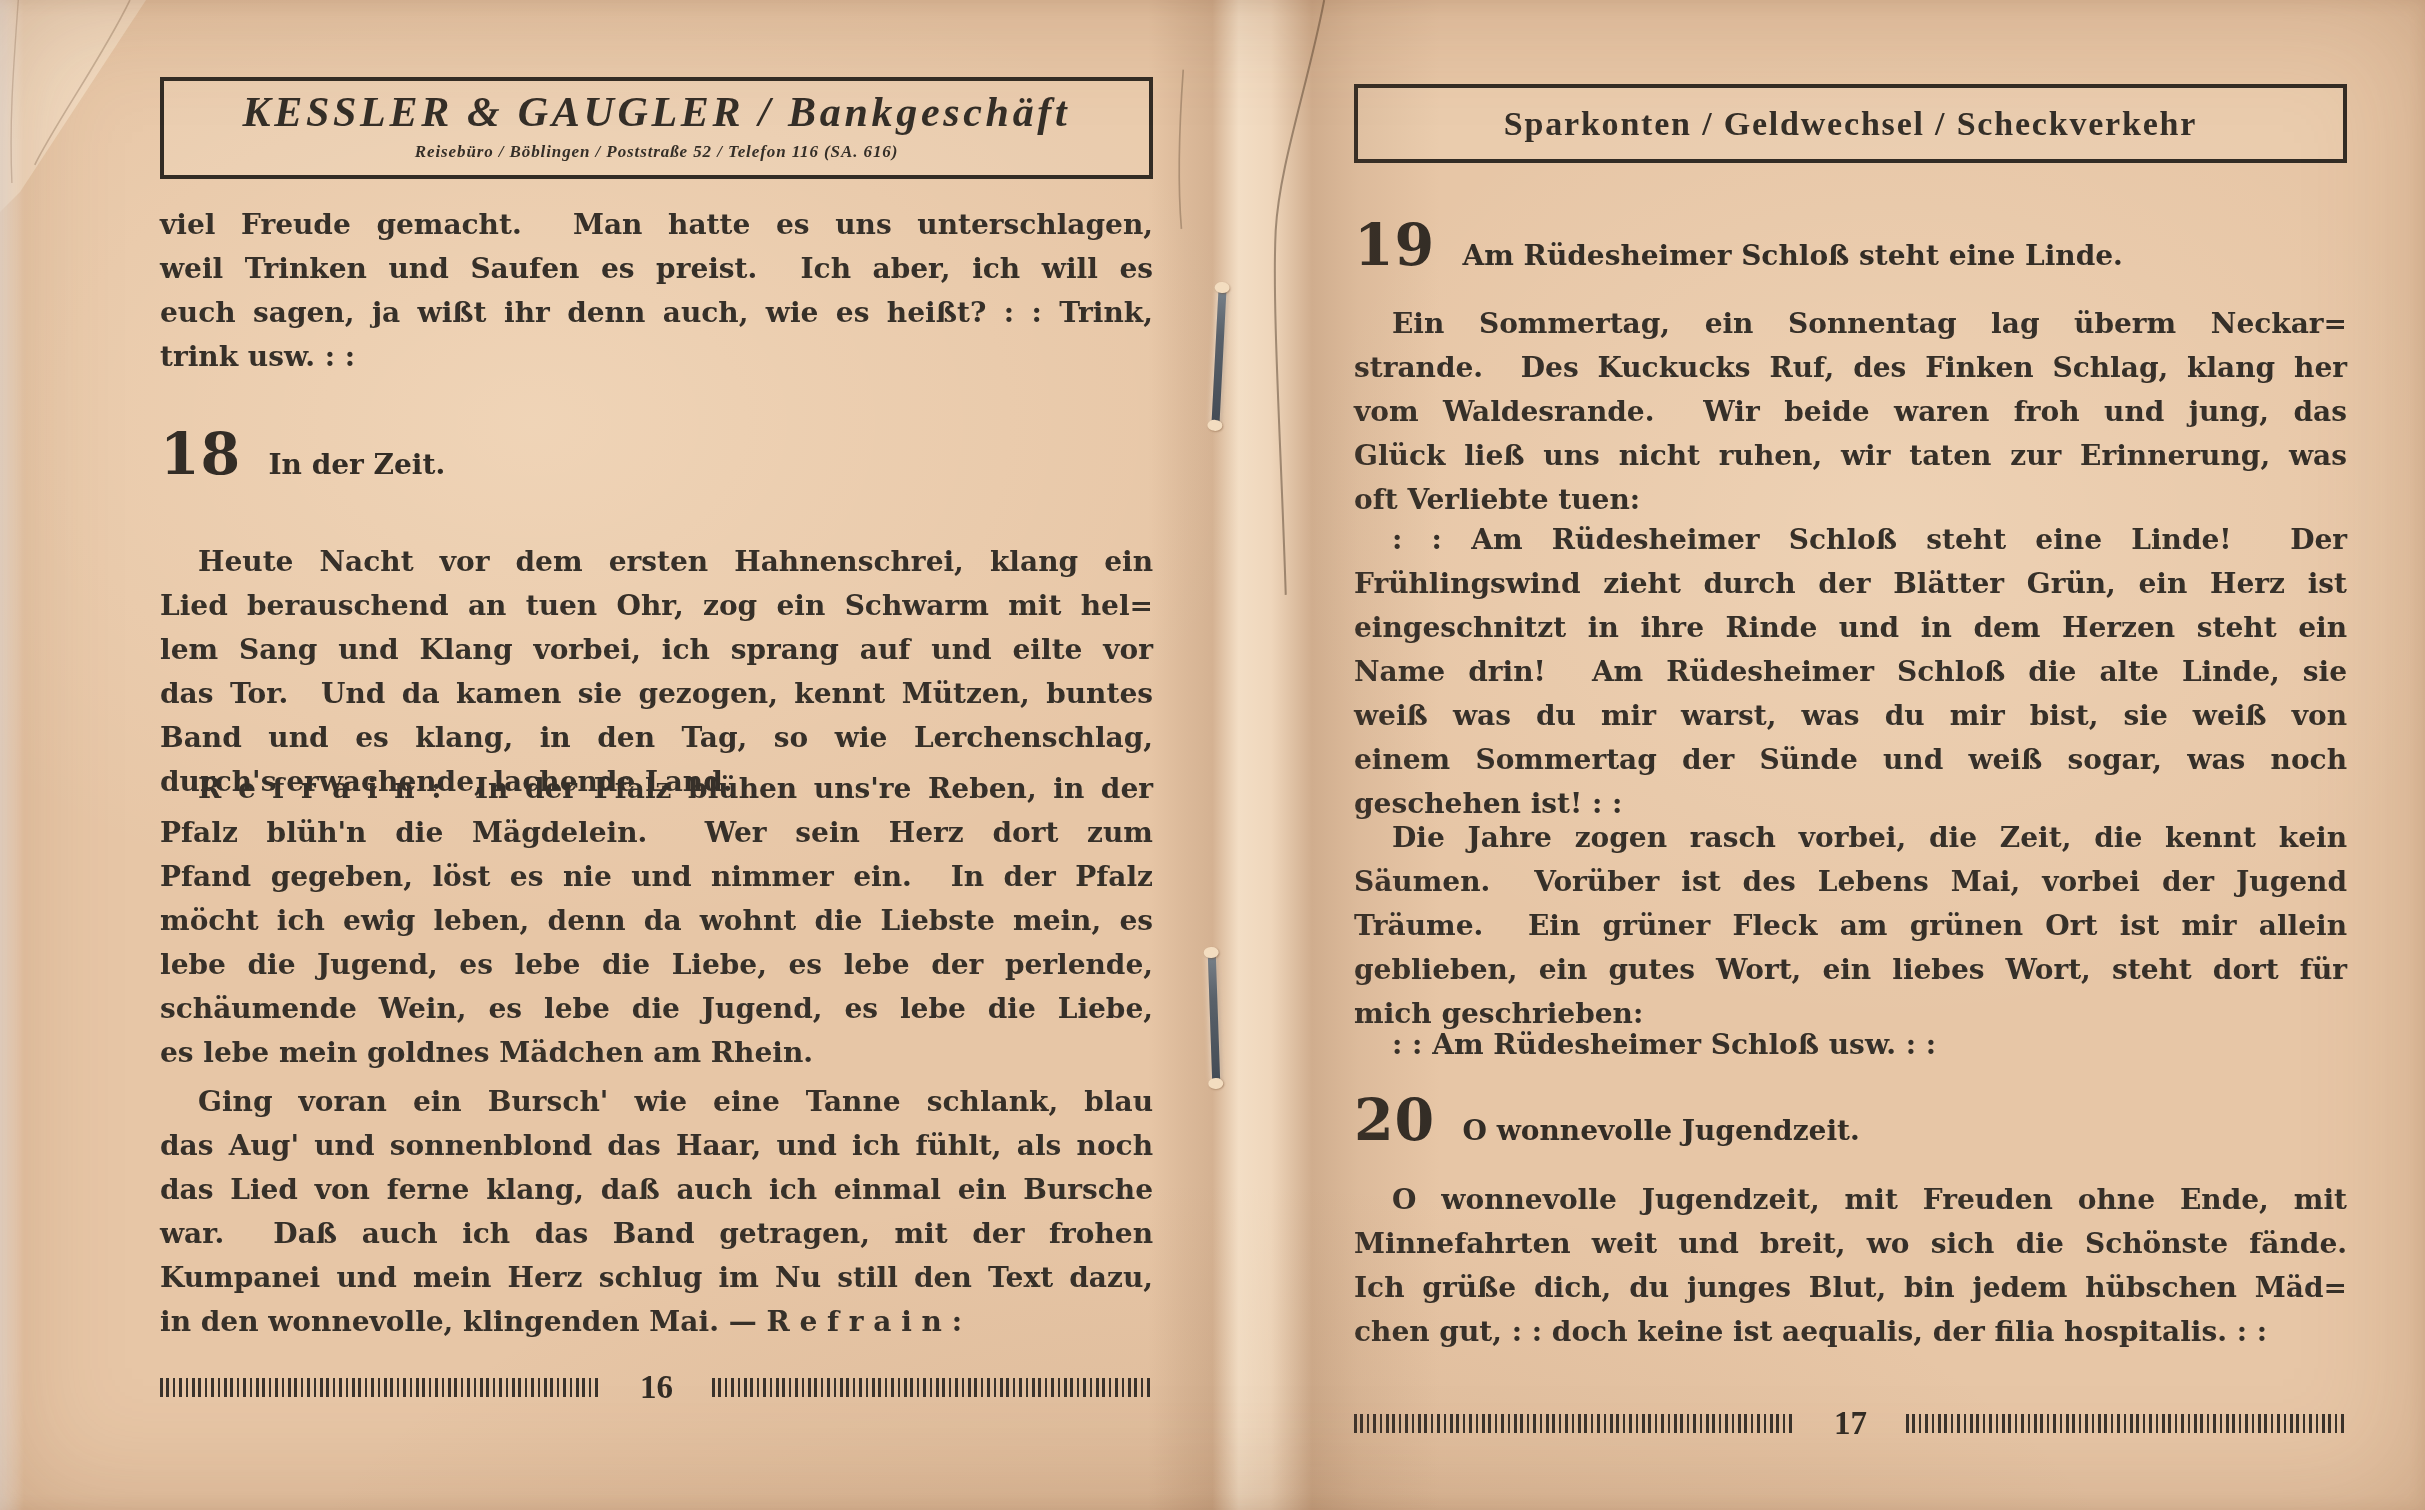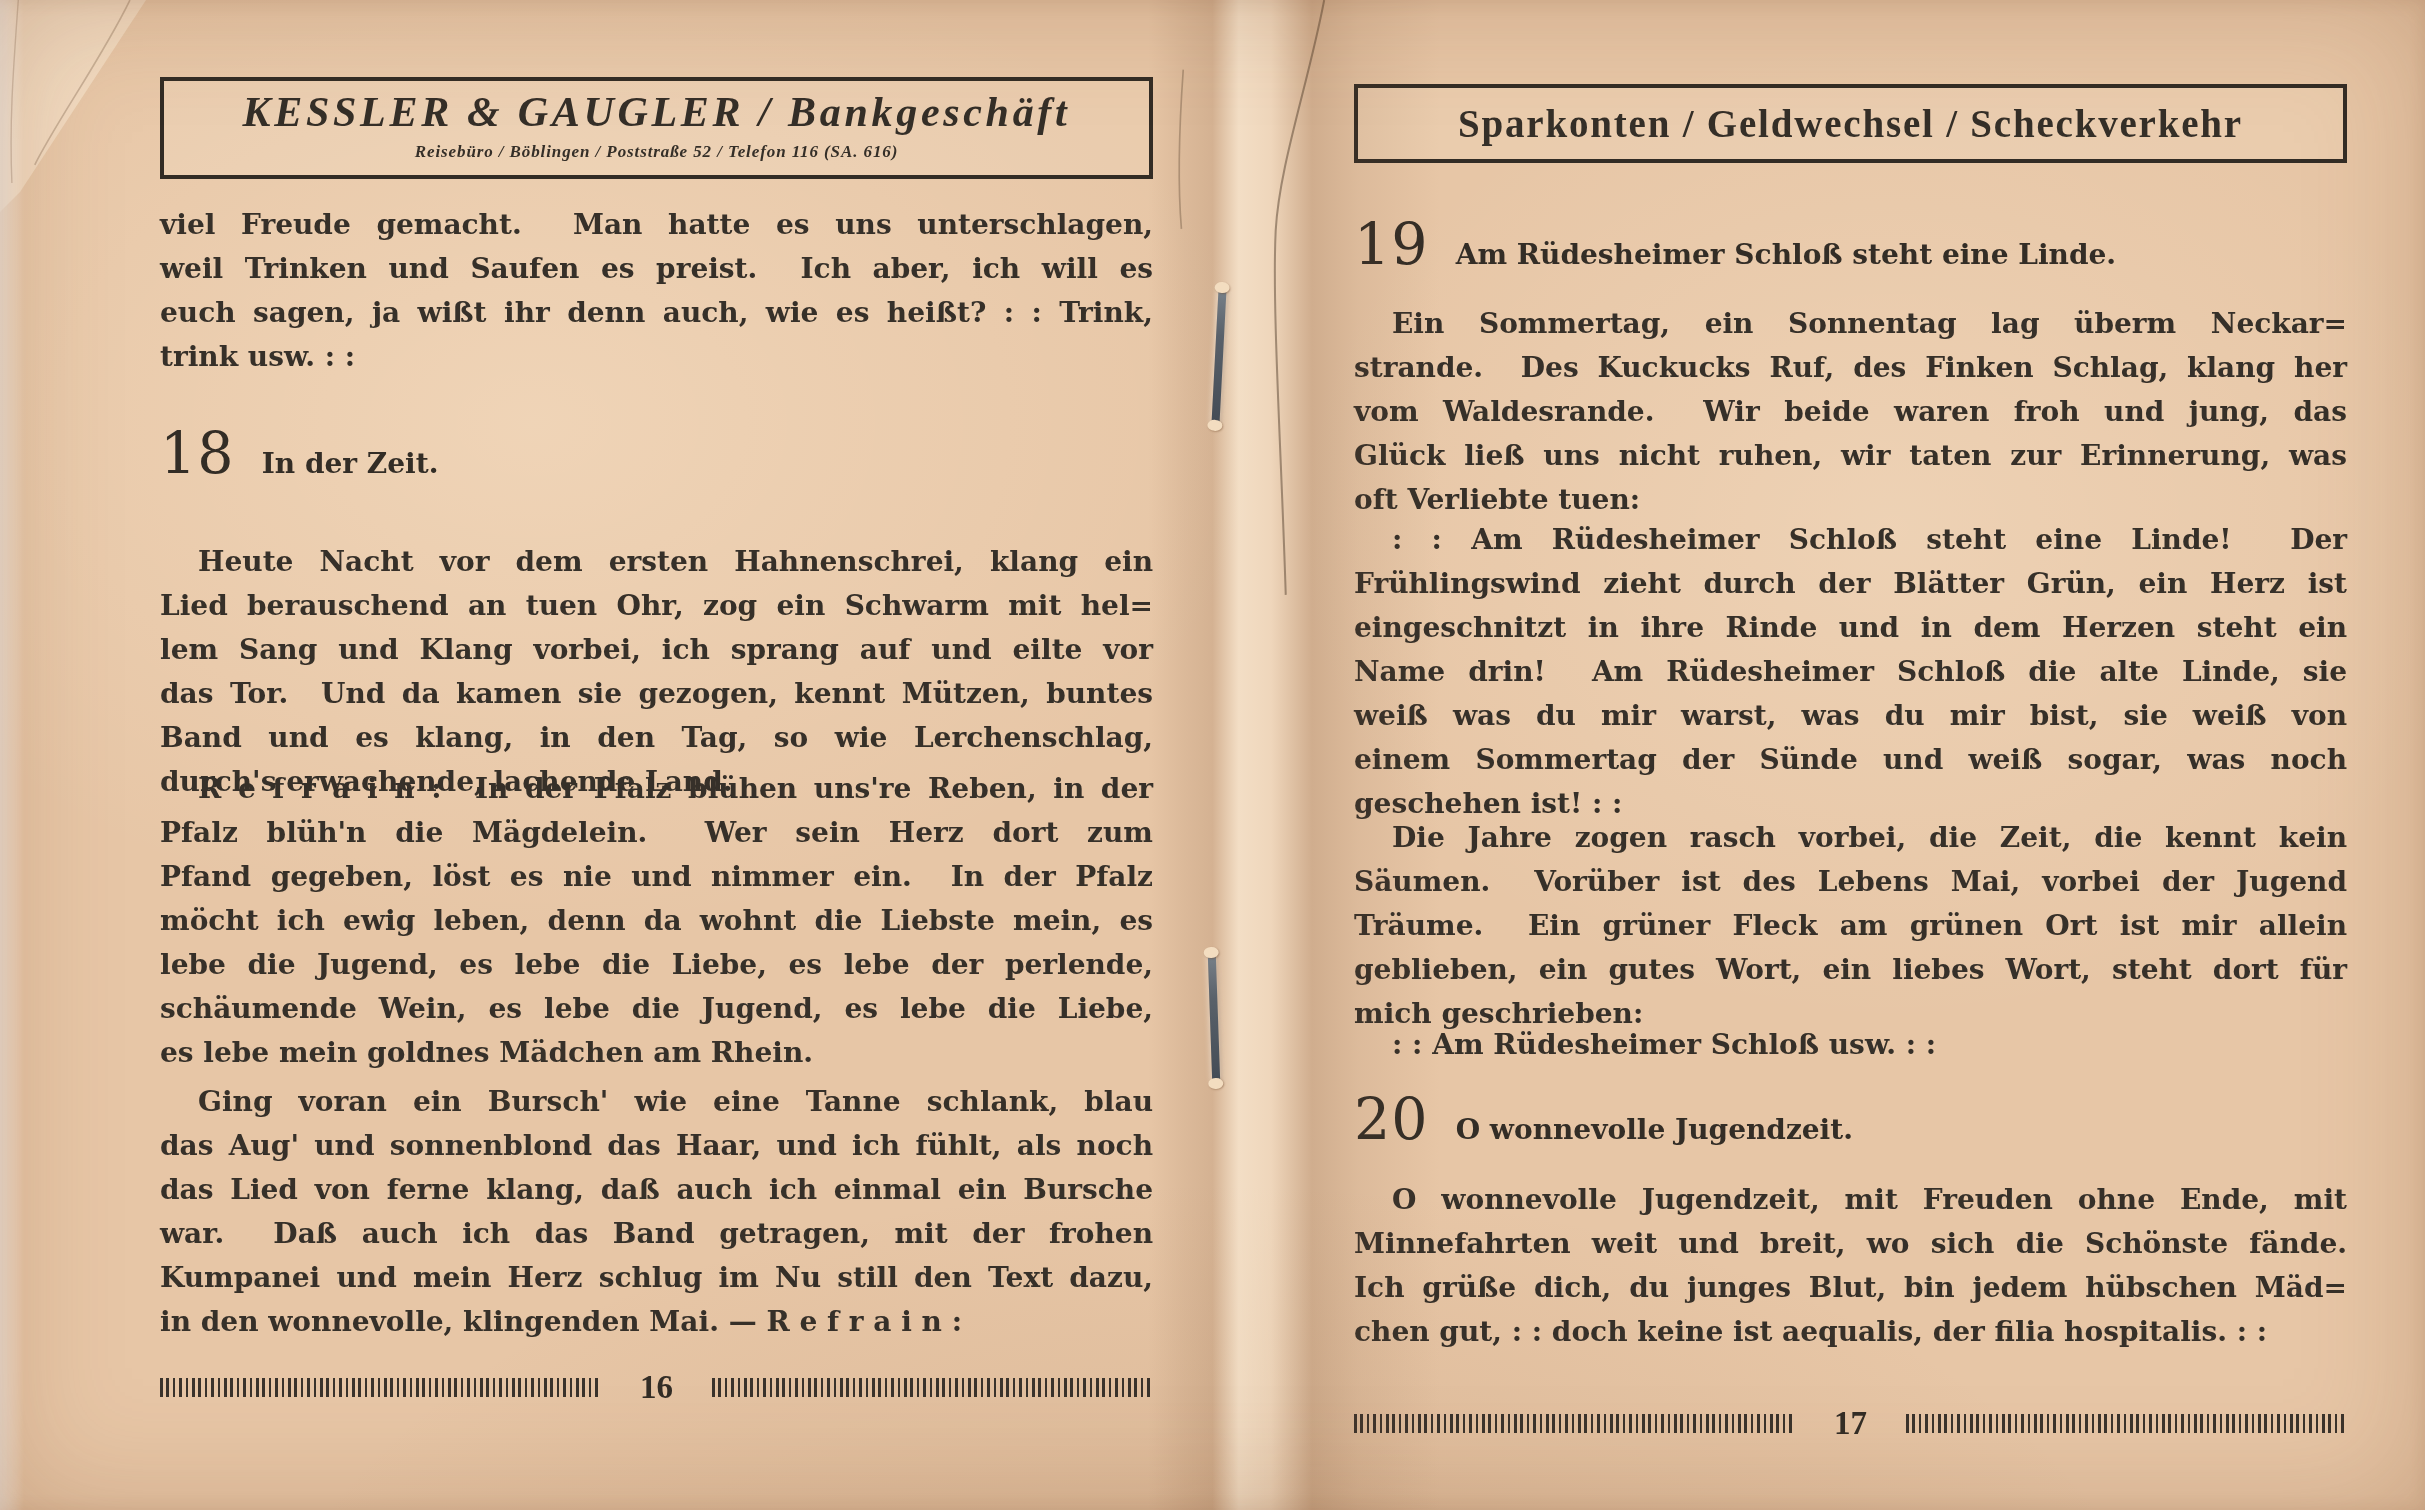--- a/index.html
+++ b/index.html
@@ -49,7 +49,7 @@
     top: 84px; height: 79px;
     display: flex; align-items: center; justify-content: center;
   }
-  .ad-box-right .ad-line1 { font-size: 39px; letter-spacing: 1.8px; }
+  .ad-box-right .ad-line1 { font-size: 34px; letter-spacing: 1.8px; }
 
   
   .para {

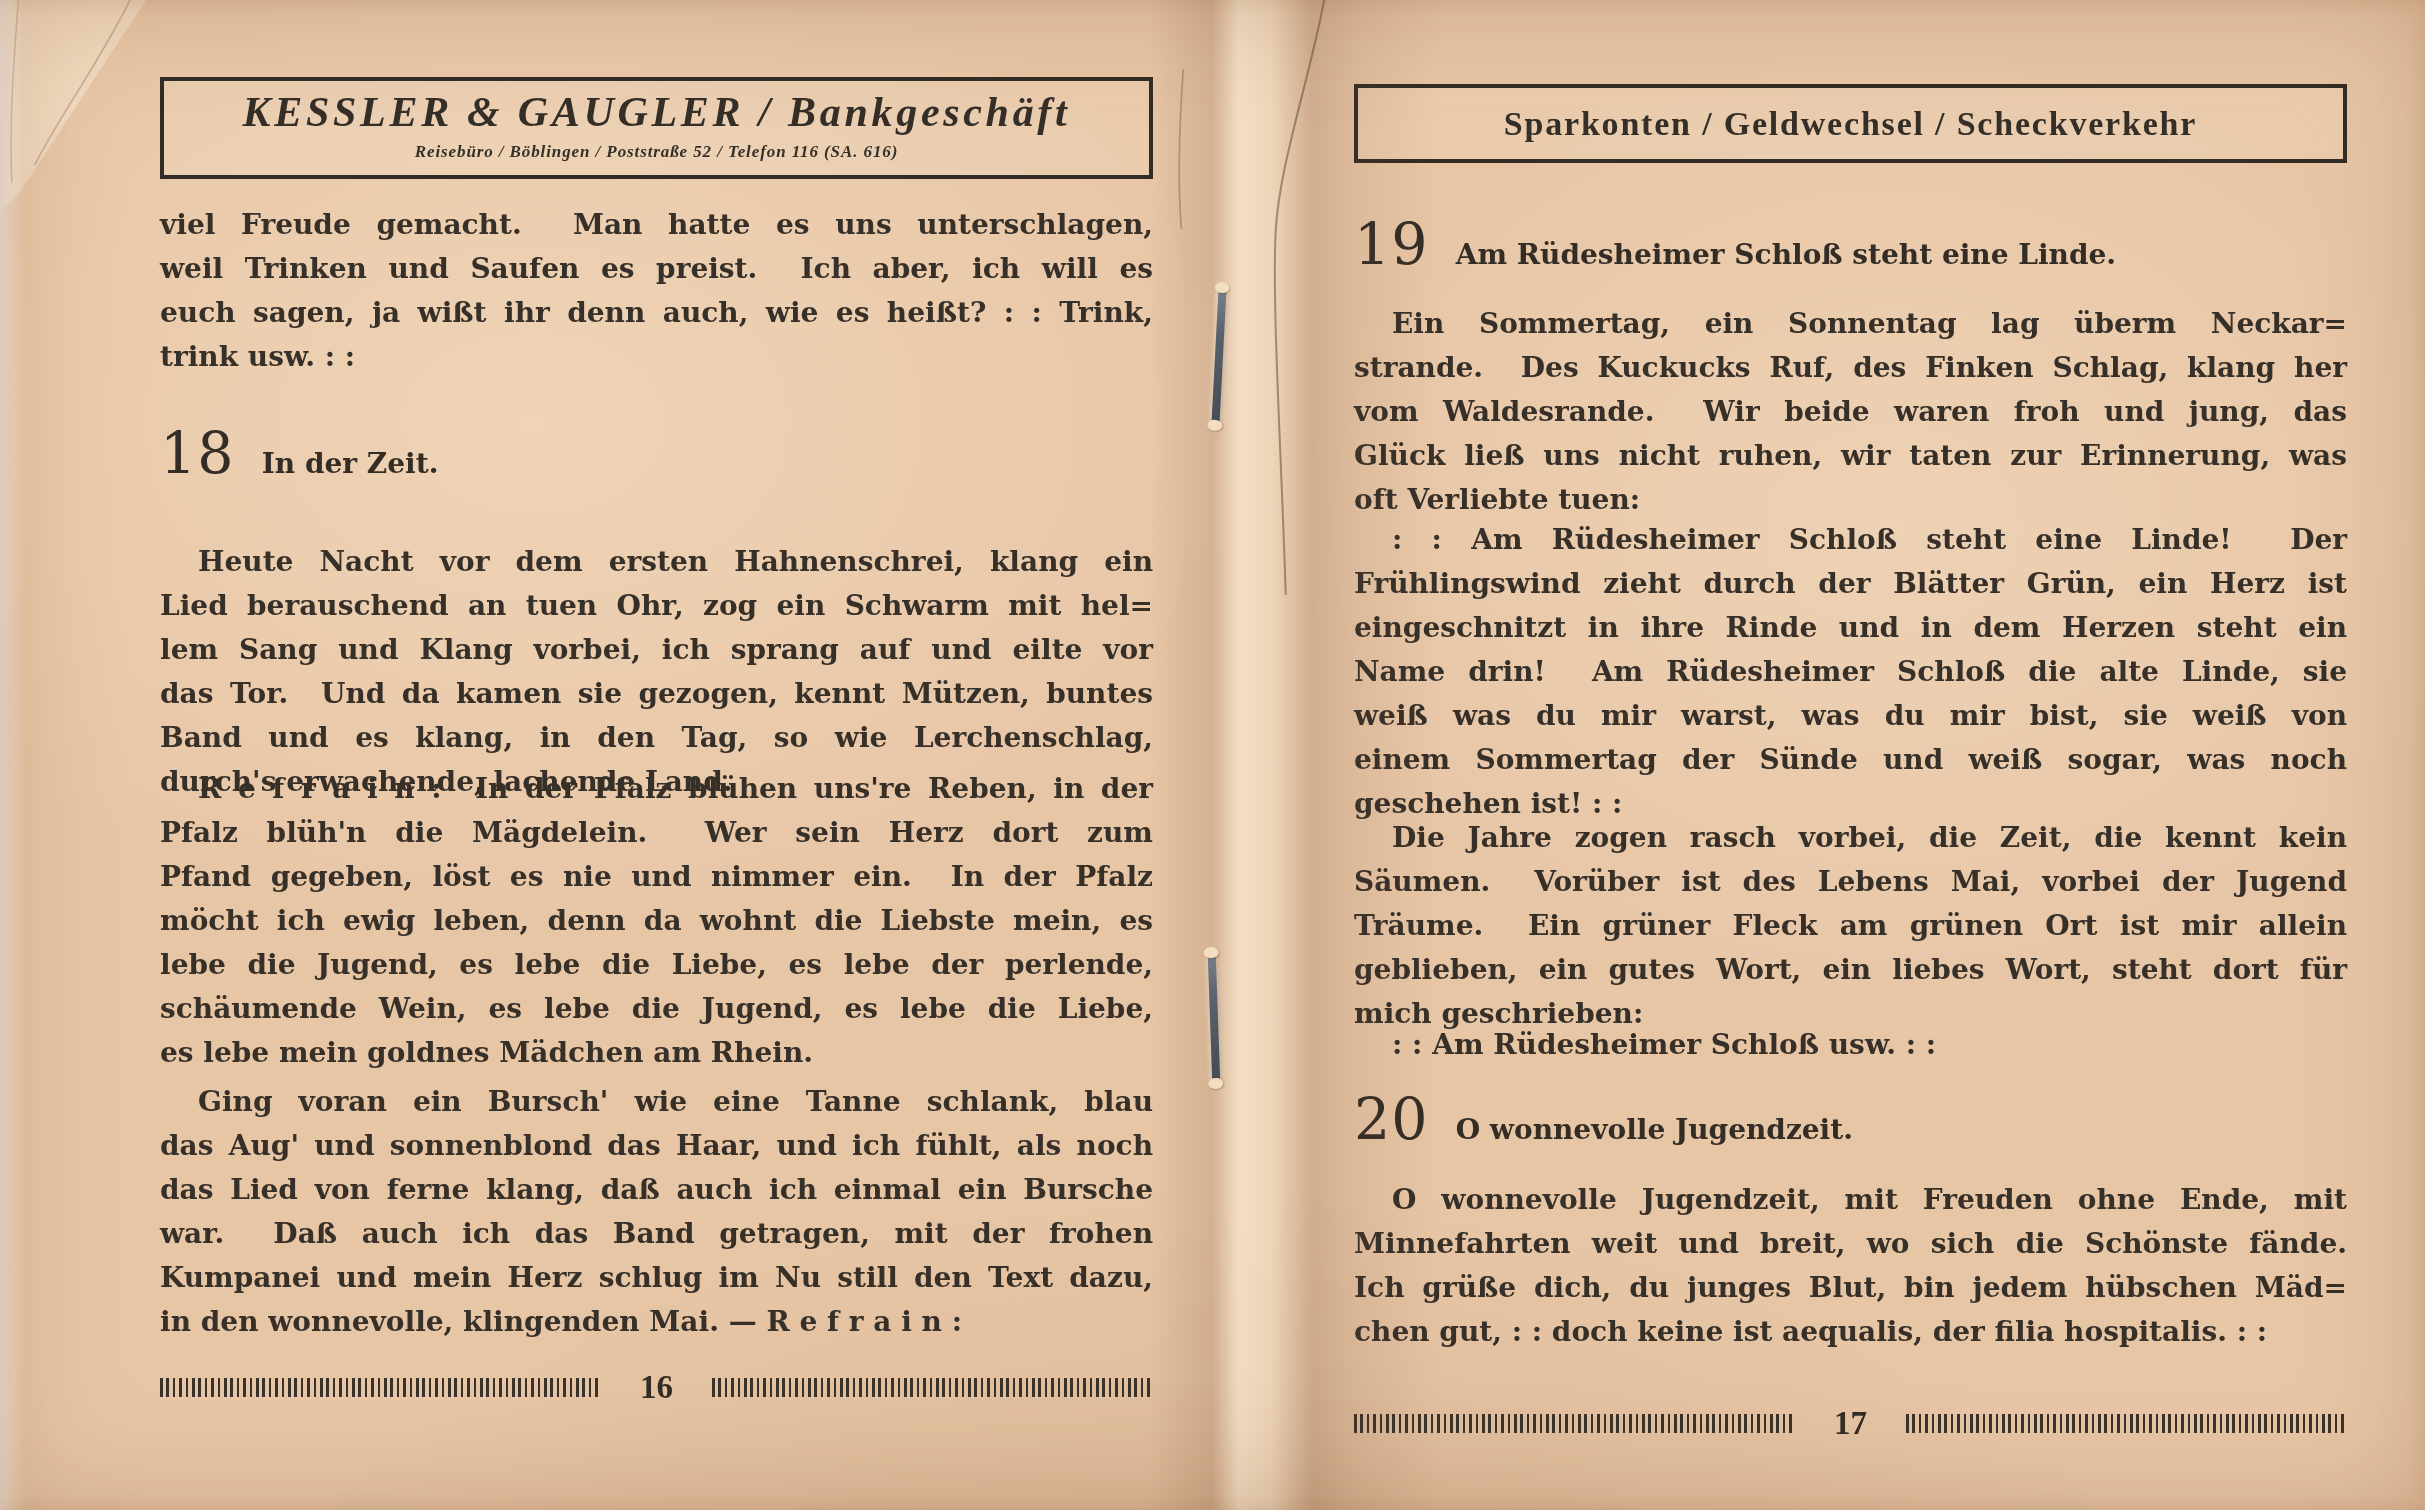--- a/index.html
+++ b/index.html
@@ -66,7 +66,7 @@
     display: flex; align-items: baseline; gap: 27.4px;
     color: #332d26;
   }
-  .song-number { font-size: 57px; font-weight: 400; line-height: 1; letter-spacing: 0.9px; }
+  .song-number { font-size: 57px; font-weight: 700; line-height: 1; letter-spacing: 0.9px; }
   .song-title  { font-size: 28px; font-weight: 700; line-height: 1.1; }
 
   

